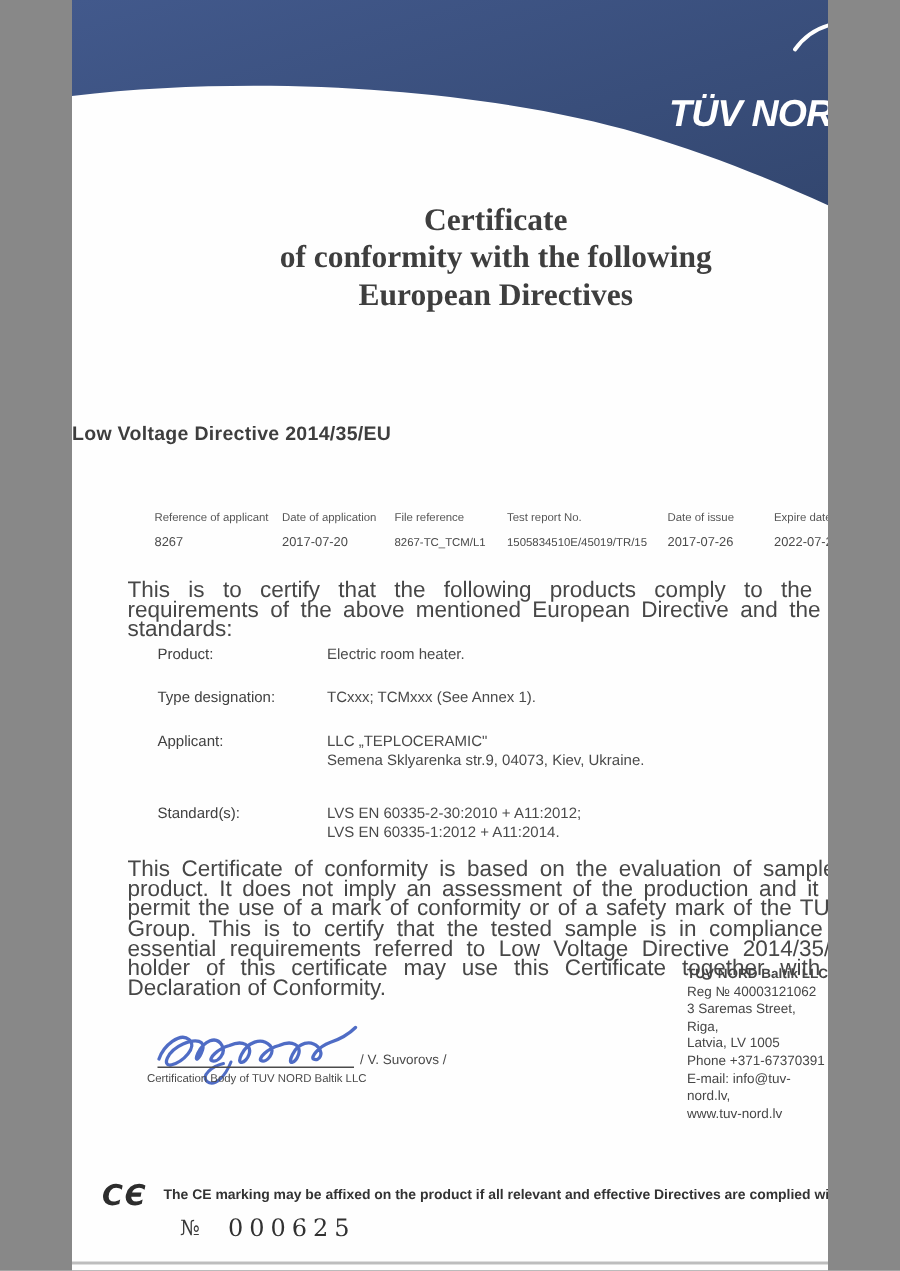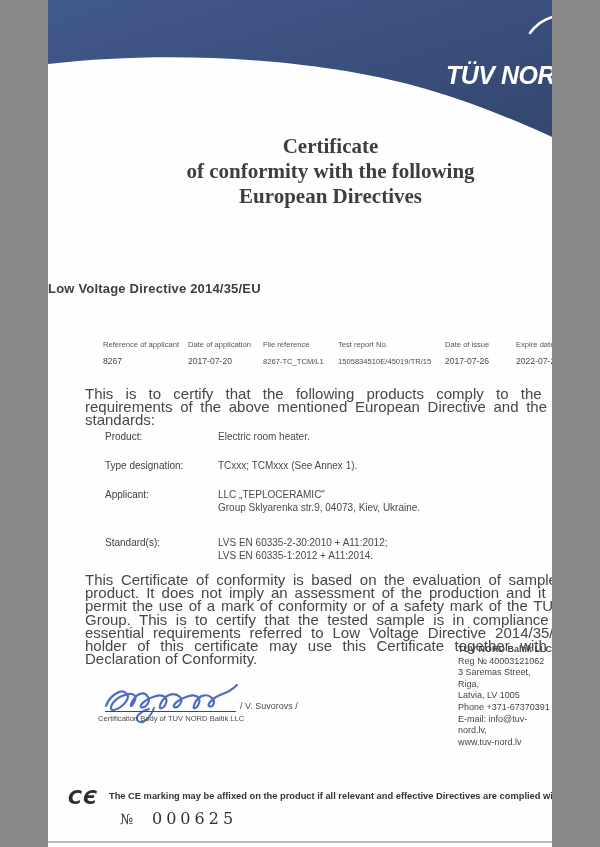--- a/index.html
+++ b/index.html
@@ -100,7 +100,7 @@
 
   <div class="abs f-label" style="top:489px">Applicant:</div>
   <div class="abs f-value" style="top:489px">LLC „TEPLOCERAMIC"</div>
-  <div class="abs f-value" style="top:502px">Group Sklyarenka str.9, 04073, Kiev, Ukraine.</div>
+  <div class="abs f-value" style="top:502px">Semena Sklyarenka str.9, 04073, Kiev, Ukraine.</div>
 
   <div class="abs f-label" style="top:537px">Standard(s):</div>
   <div class="abs f-value" style="top:537px">LVS EN 60335-2-30:2010 + A11:2012;</div>

